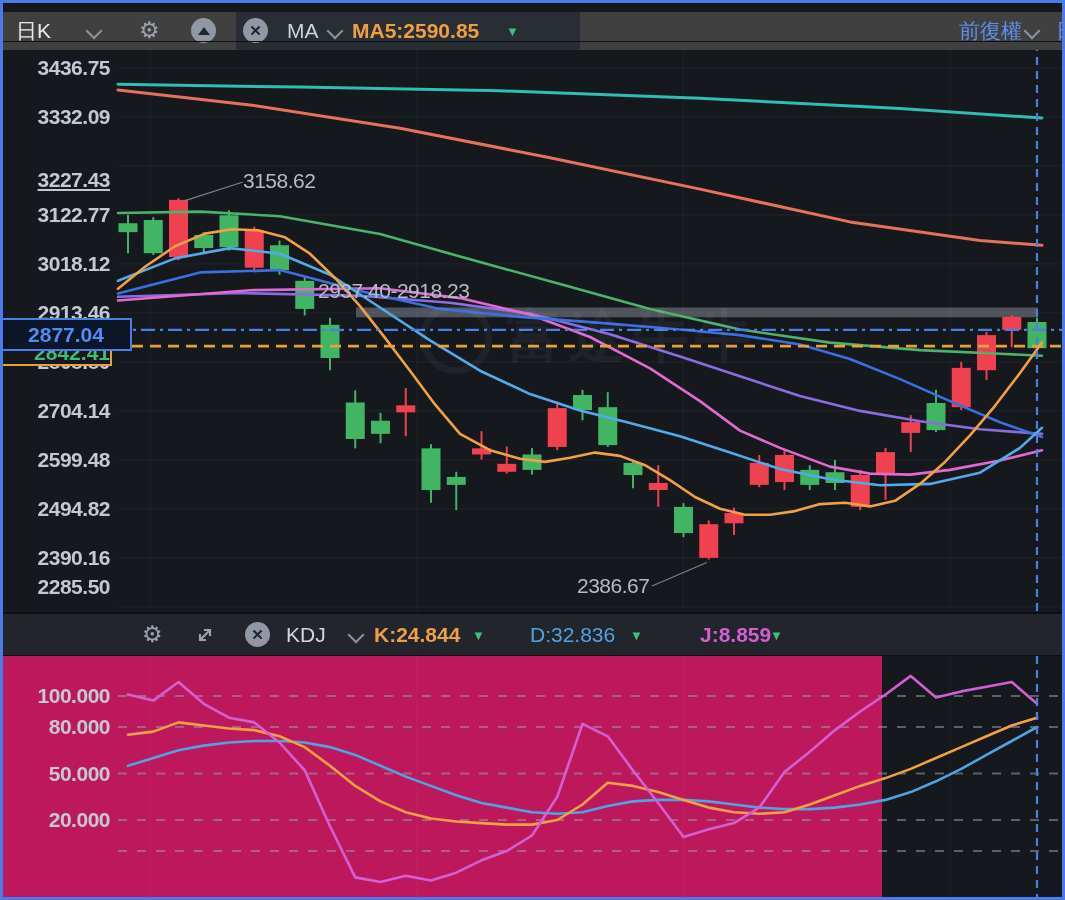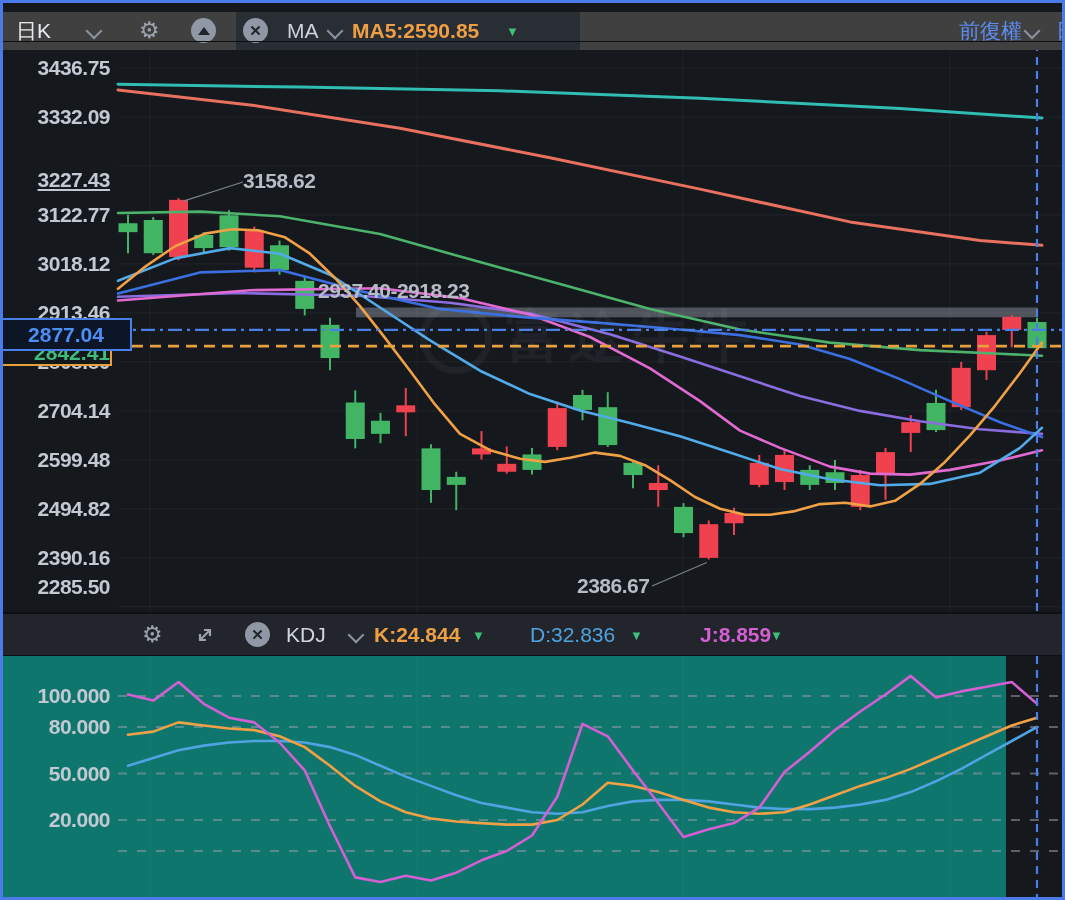--- a/index.html
+++ b/index.html
@@ -35,7 +35,7 @@
            font-size:21px;font-weight:700;color:#c3c9d3;letter-spacing:-0.5px;z-index:2;}
 
   
-  .anno{position:absolute;font-size:21px;font-weight:700;color:#b6bcc6;letter-spacing:-0.5px;z-index:3;}
+  .anno{position:absolute;font-size:21px;font-weight:400;color:#b6bcc6;letter-spacing:-0.5px;z-index:3;}
   #anno-high{left:243px;top:169px;}
   #anno-gap{left:318px;top:279px;}
   #anno-low{left:577px;top:574px;}

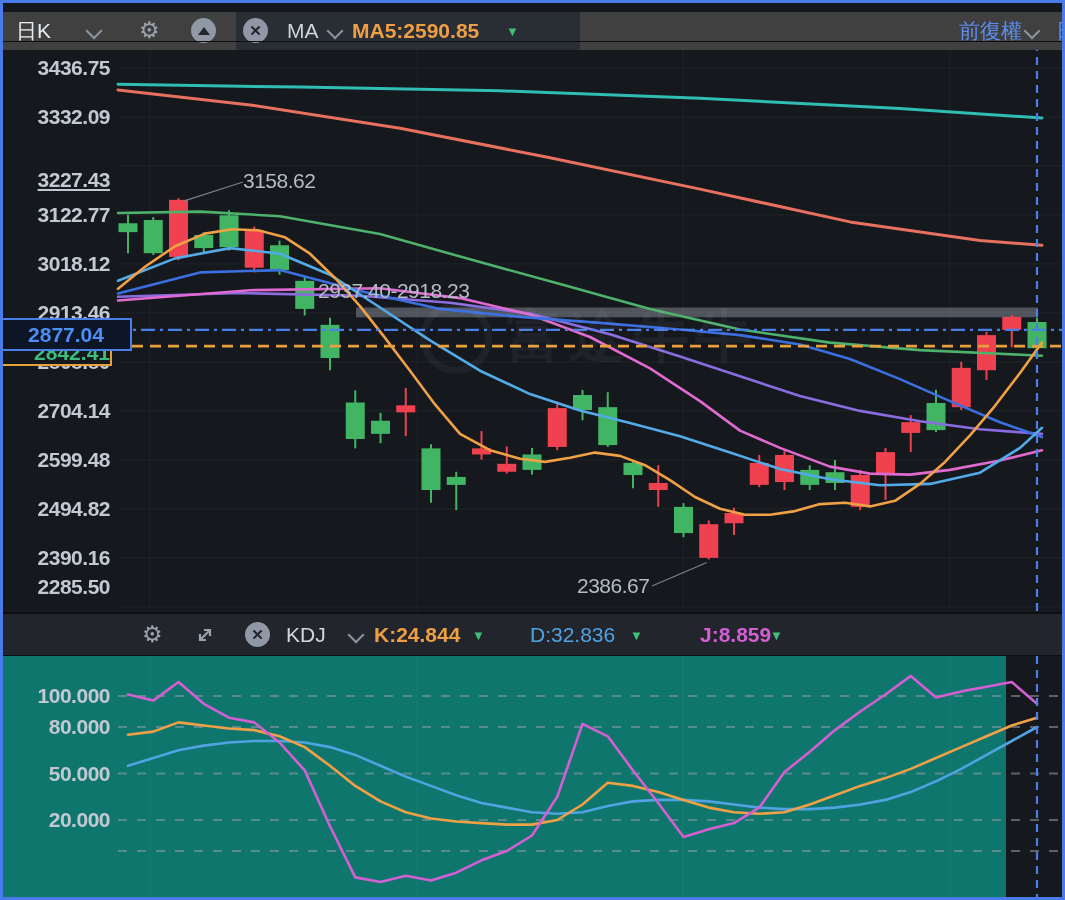--- a/index.html
+++ b/index.html
@@ -26,7 +26,7 @@
   #main-area{position:absolute;left:0;top:41px;width:1065px;height:571px;background:#15181d;}
   #main-svg{position:absolute;left:0;top:0;}
   #kdj-header{position:absolute;left:0;top:614px;width:1065px;height:42px;background:#22262c;z-index:5;}
-  #kdj-area{position:absolute;left:0;top:656px;width:1006px;height:241px;background:#0f766e;}
+  #kdj-area{position:absolute;left:0;top:656px;width:846px;height:241px;background:#be185d;padding-left:36px;}
   #kdj-svg{position:absolute;left:0;top:0;}
   .hr-sep{position:absolute;left:0;width:1065px;height:2px;background:#0d0f12;z-index:6;}
 

